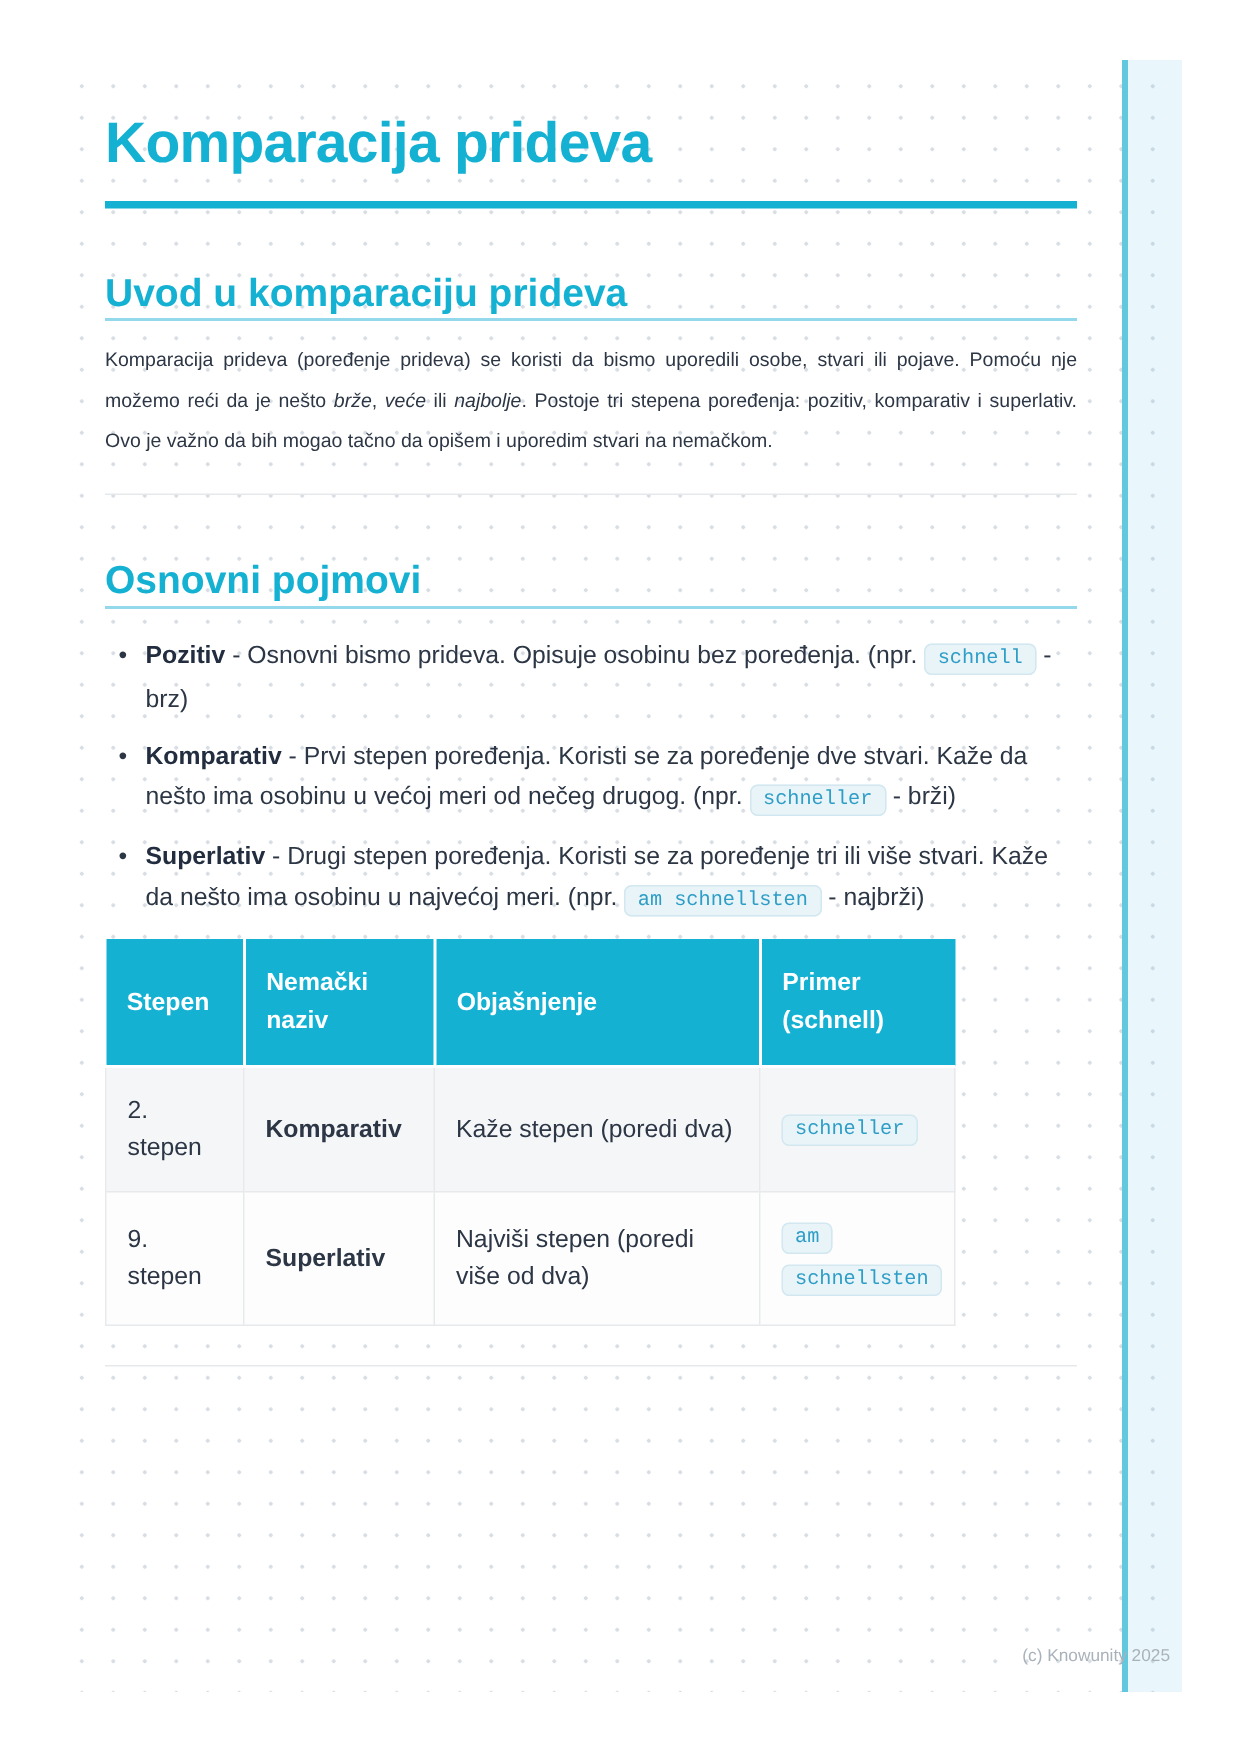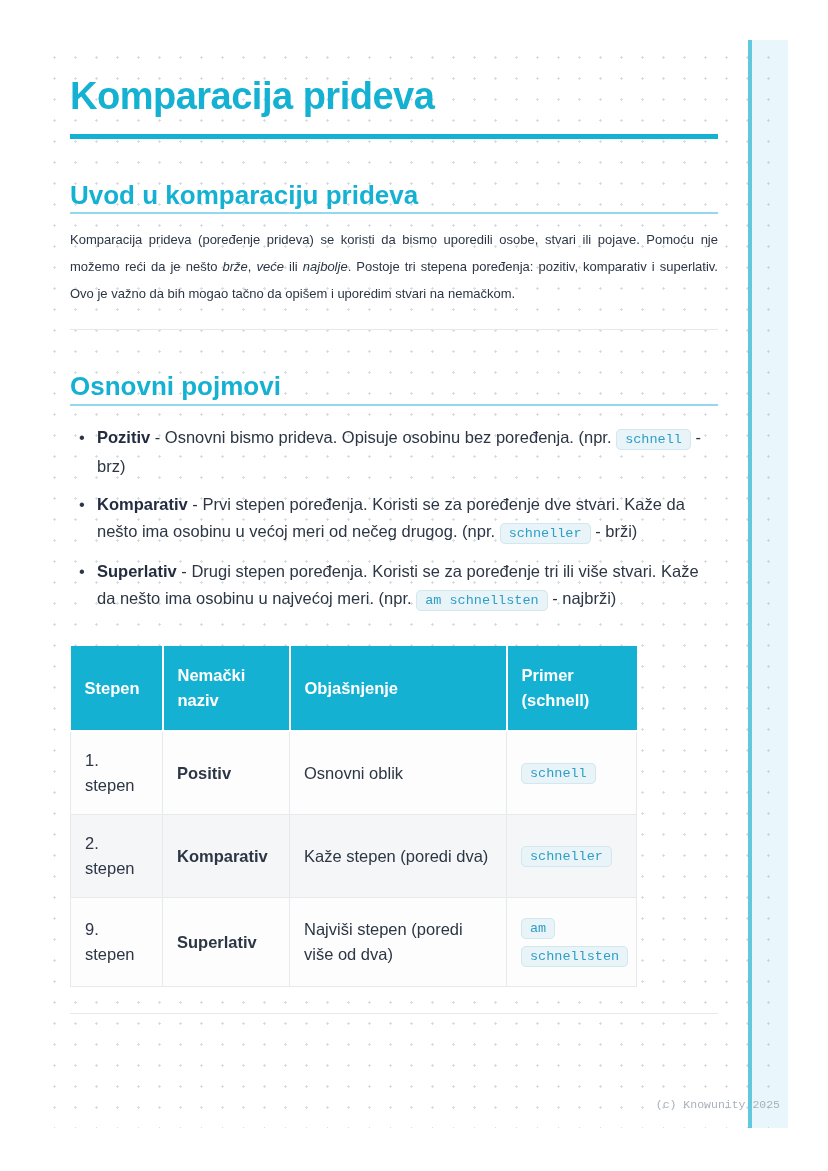--- a/index.html
+++ b/index.html
@@ -92,7 +92,7 @@
     border-collapse: collapse;
     table-layout: fixed;
     width: 566px;
-    margin-top: 32px;
+    margin-top: 12px;
   }
   .comparison-table thead th {
     background: #15b1d3;

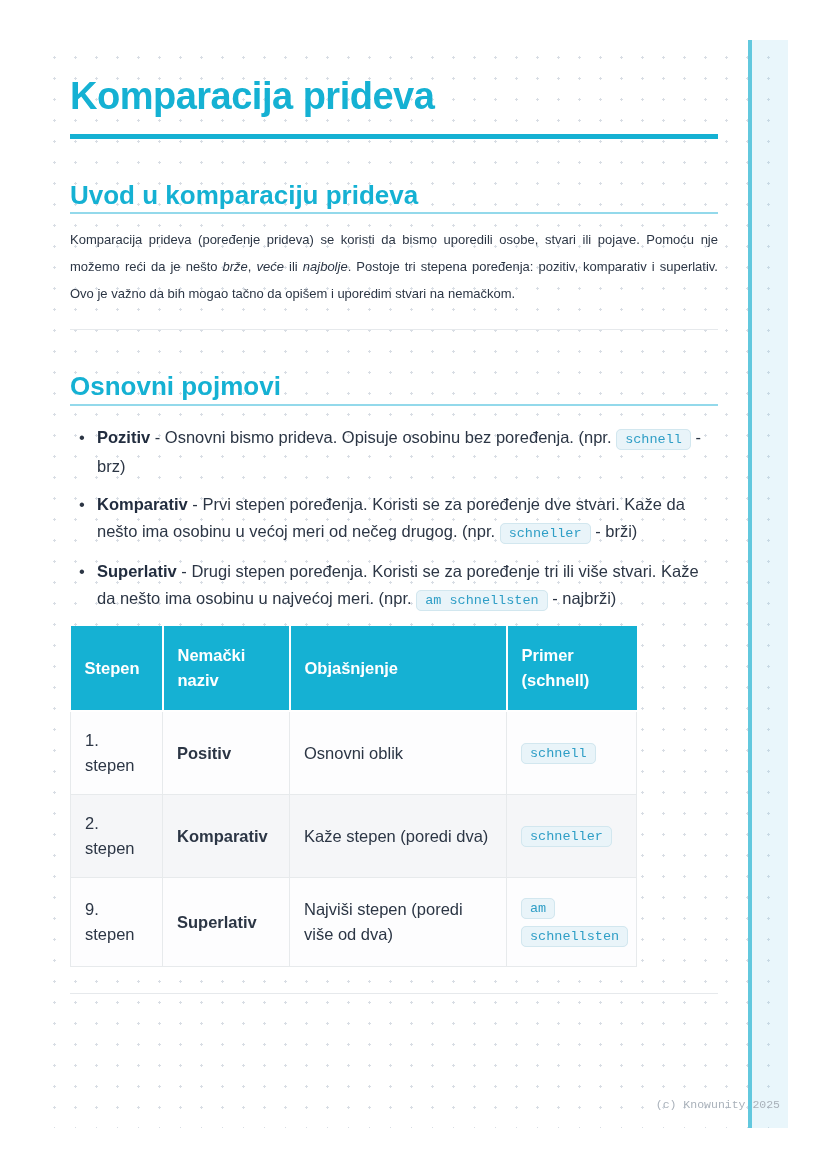--- a/index.html
+++ b/index.html
@@ -176,12 +176,6 @@
         </tr>
       </thead>
       <tbody>
-        <tr>
-          <td>1. stepen</td>
-          <td class="cell-naziv">Positiv</td>
-          <td>Osnovni oblik</td>
-          <td><code class="chip">schnell</code></td>
-        </tr>
         <tr class="alt">
           <td>2. stepen</td>
           <td class="cell-naziv">Komparativ</td>

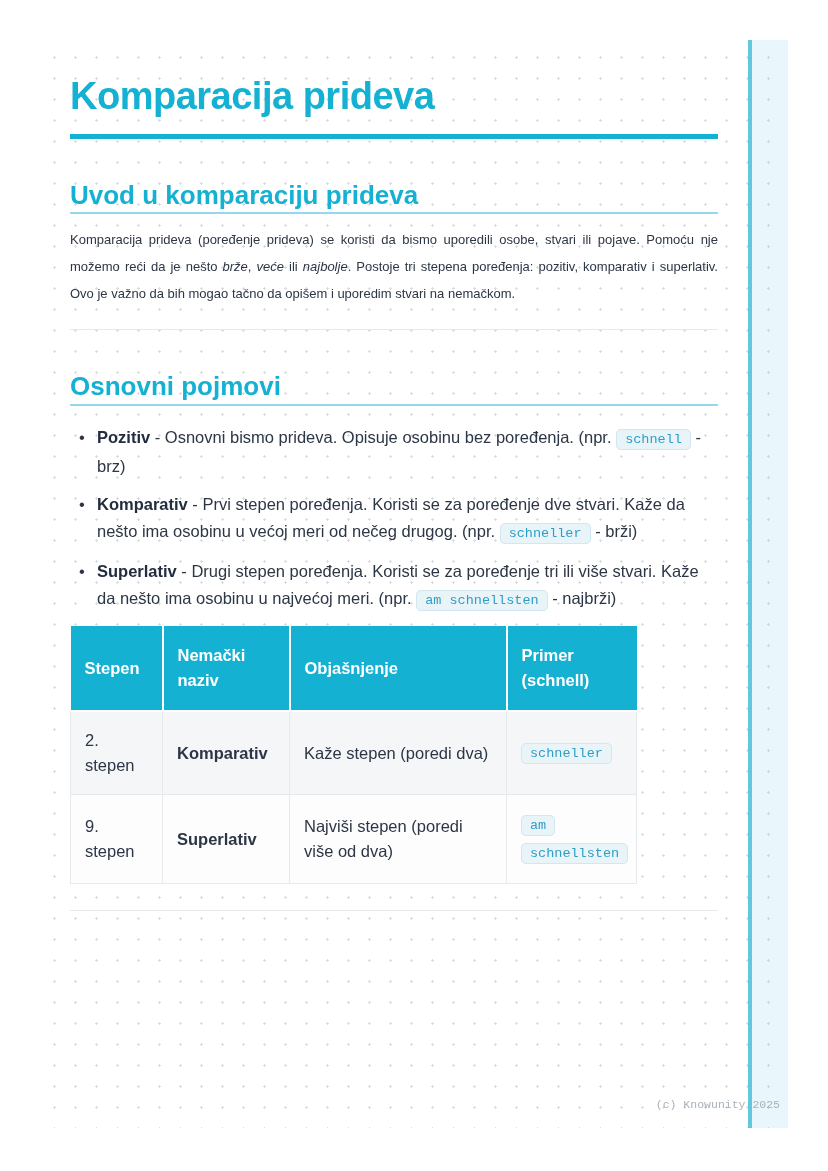--- a/index.html
+++ b/index.html
@@ -123,7 +123,6 @@
     font-size: 11.5px;
     color: #a9b1ba;
     z-index: 2;
-    font-family: Liberation Mono, monospace;
   }
 </style>
 </head>

